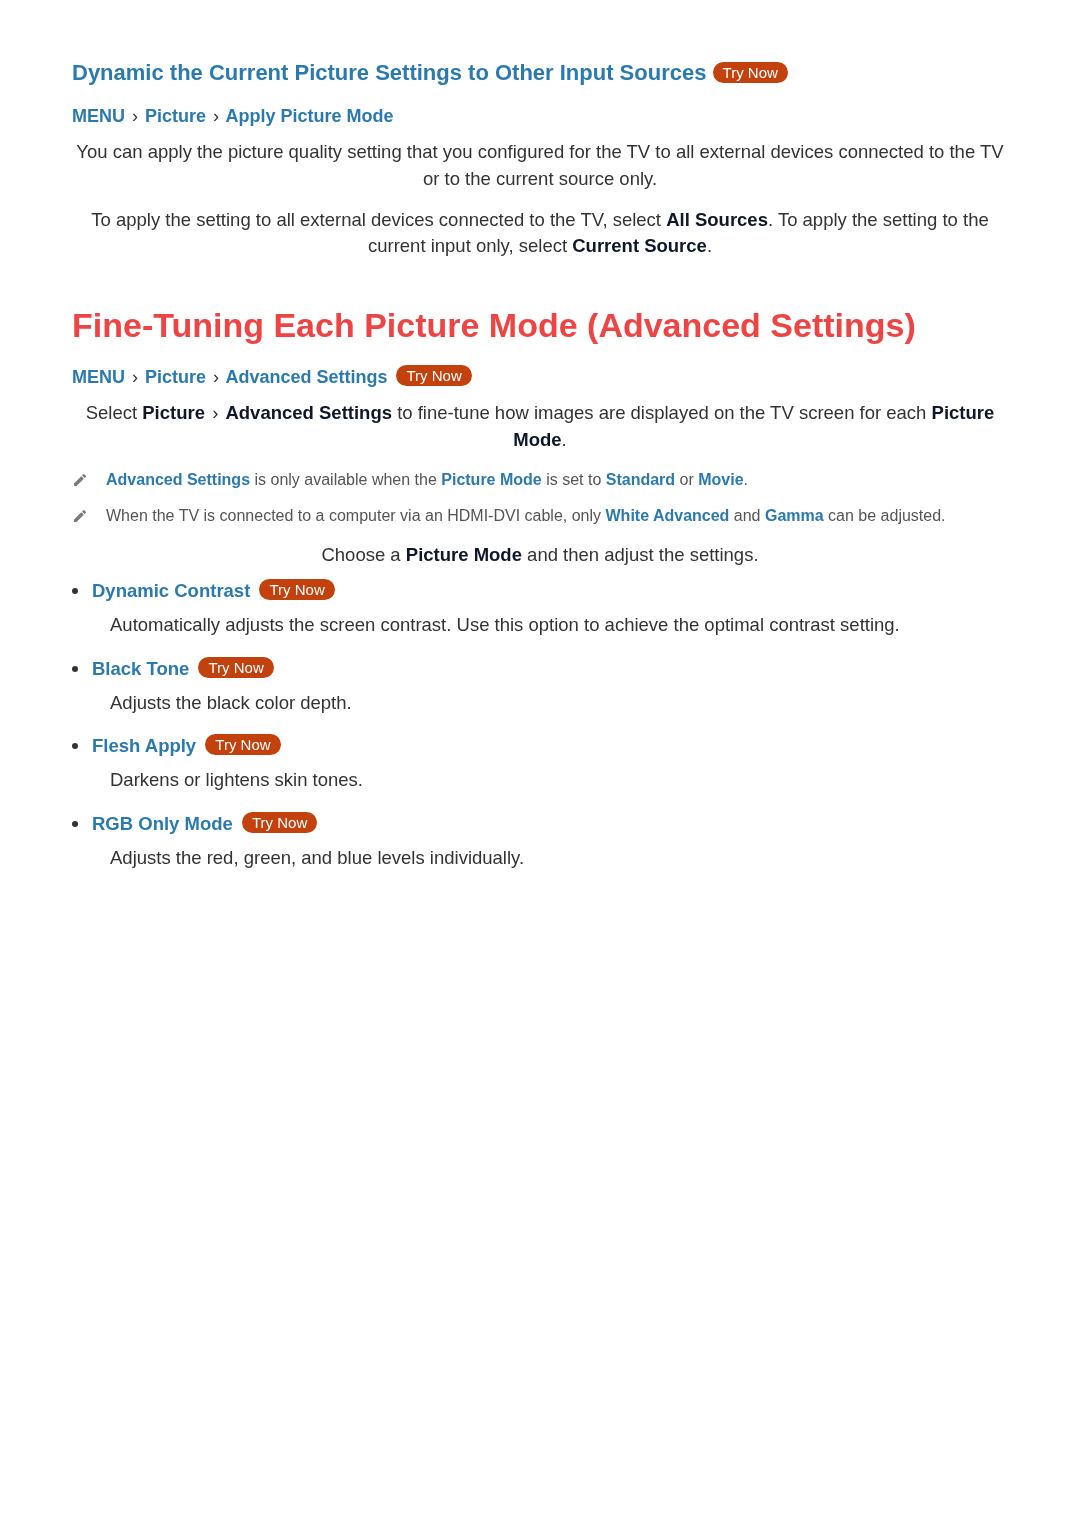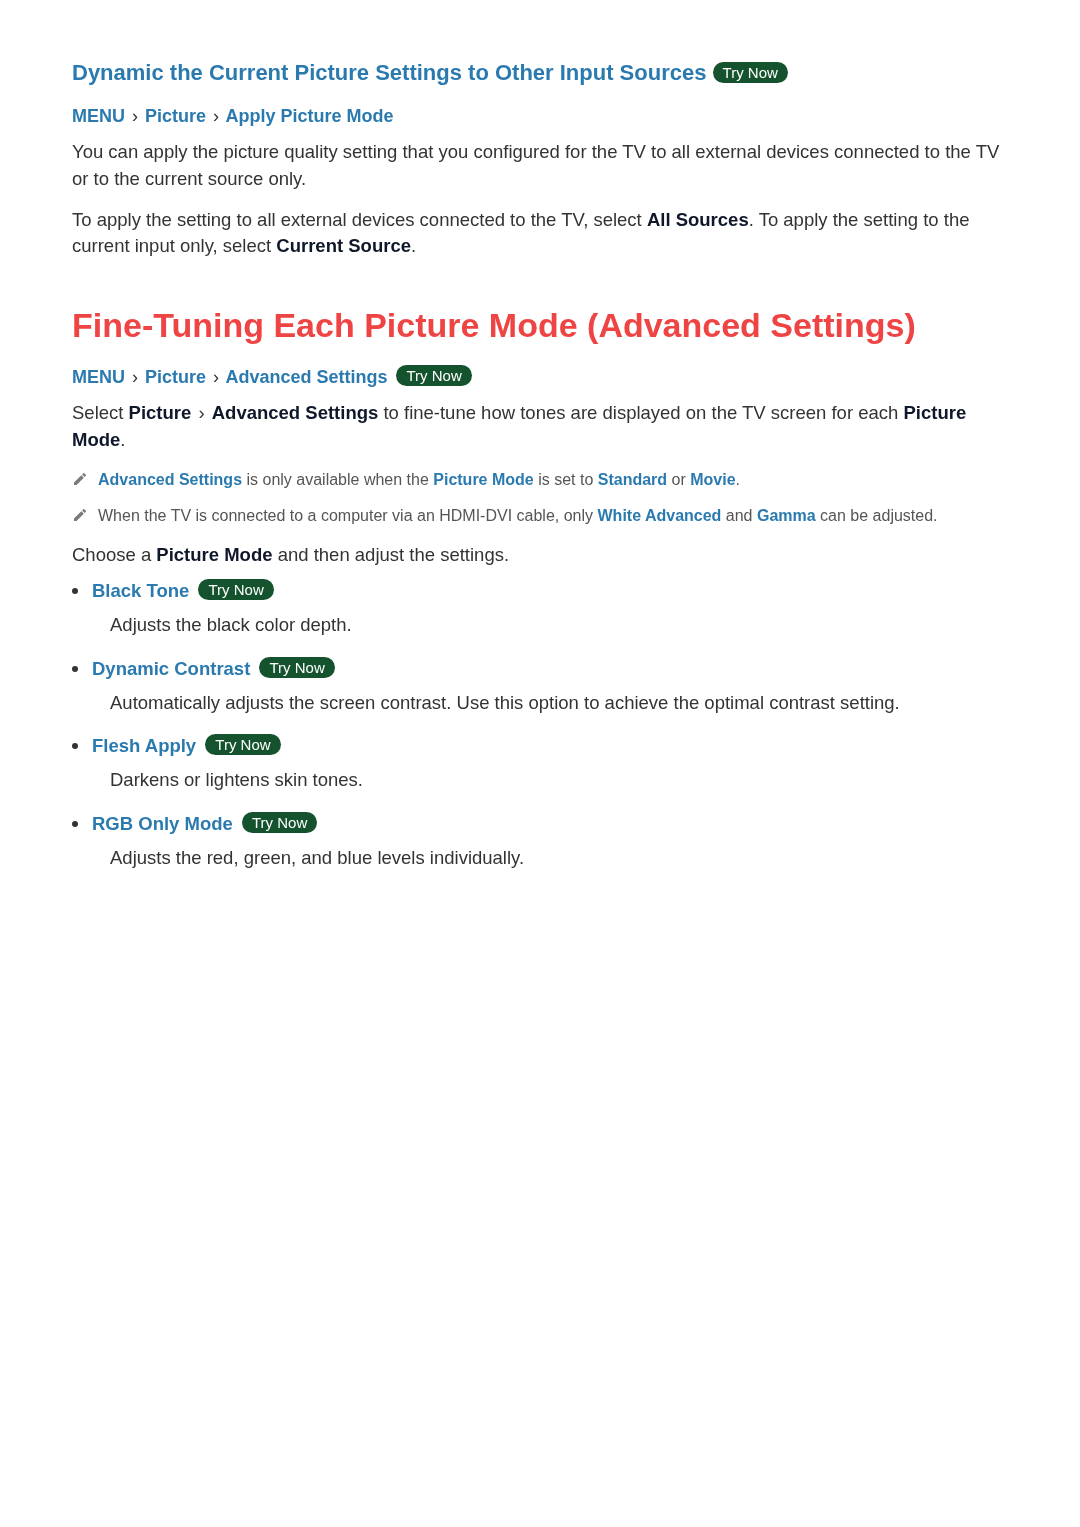--- a/index.html
+++ b/index.html
@@ -10,7 +10,7 @@
 
   .try-now {
     display: inline-block;
-    background: #14532d;
+    background: #c2410c;
     color: #fff;
     border-radius: 999px;
     font-size: 15px;

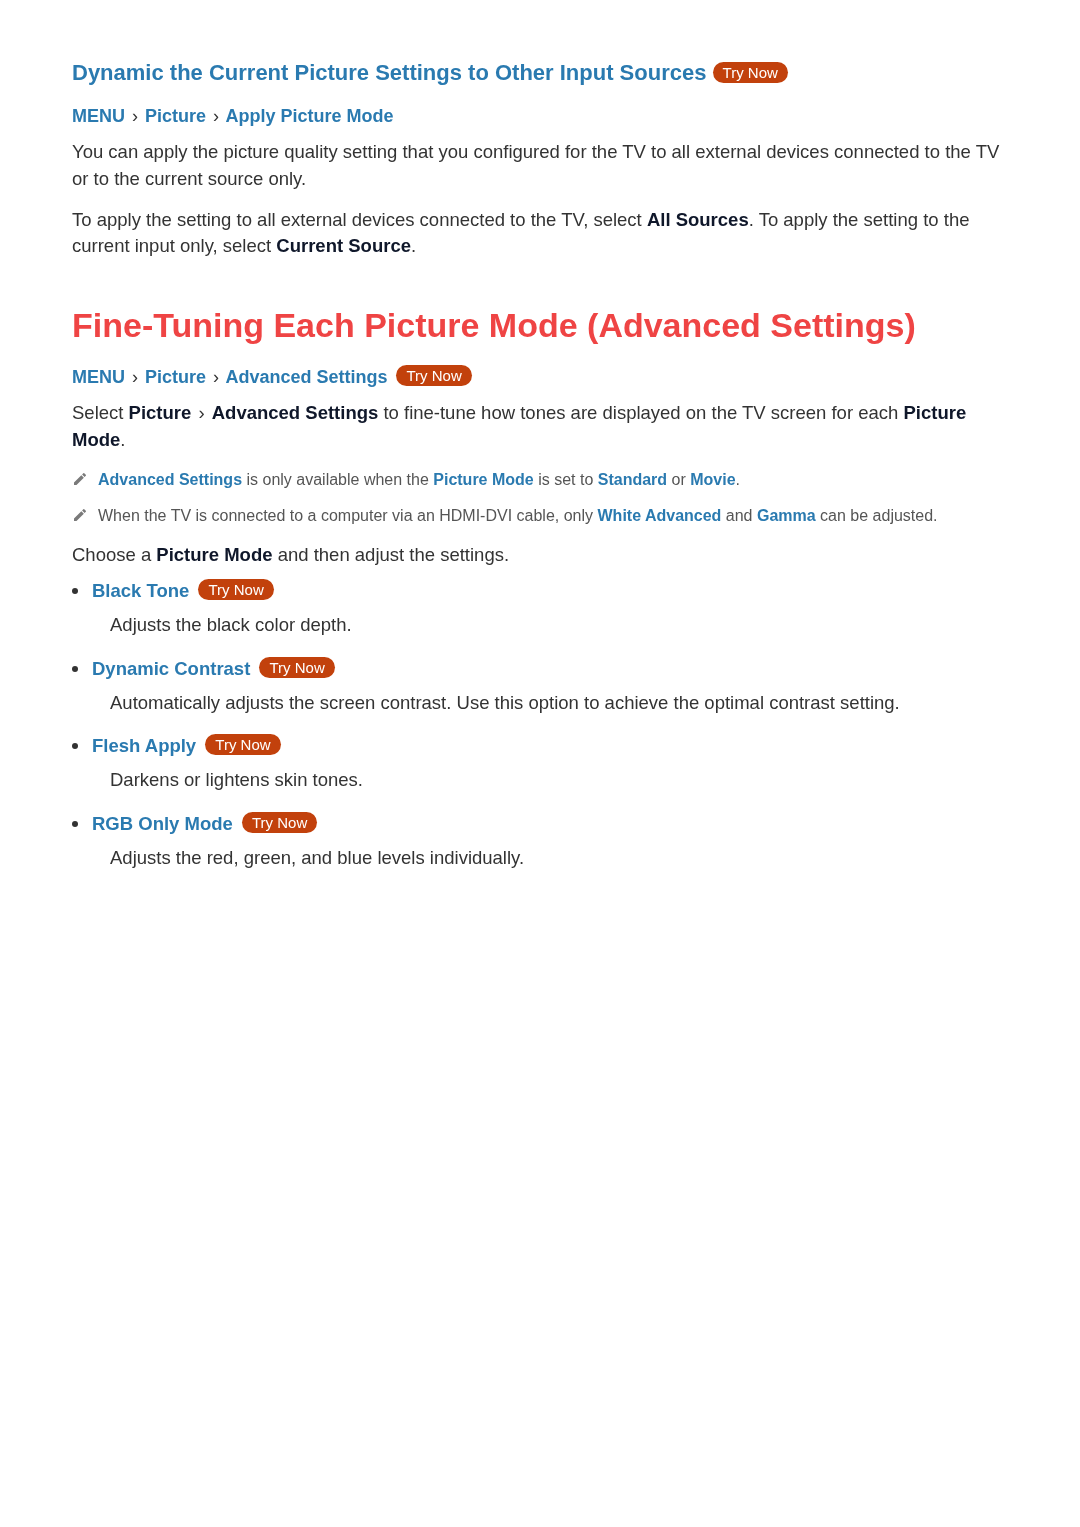--- a/index.html
+++ b/index.html
@@ -39,6 +39,7 @@
     line-height: 1.45;
     color: #333;
     margin-bottom: 14px;
+    text-align: center;
   }
   .para .link-blue { font-weight: 700; }
 

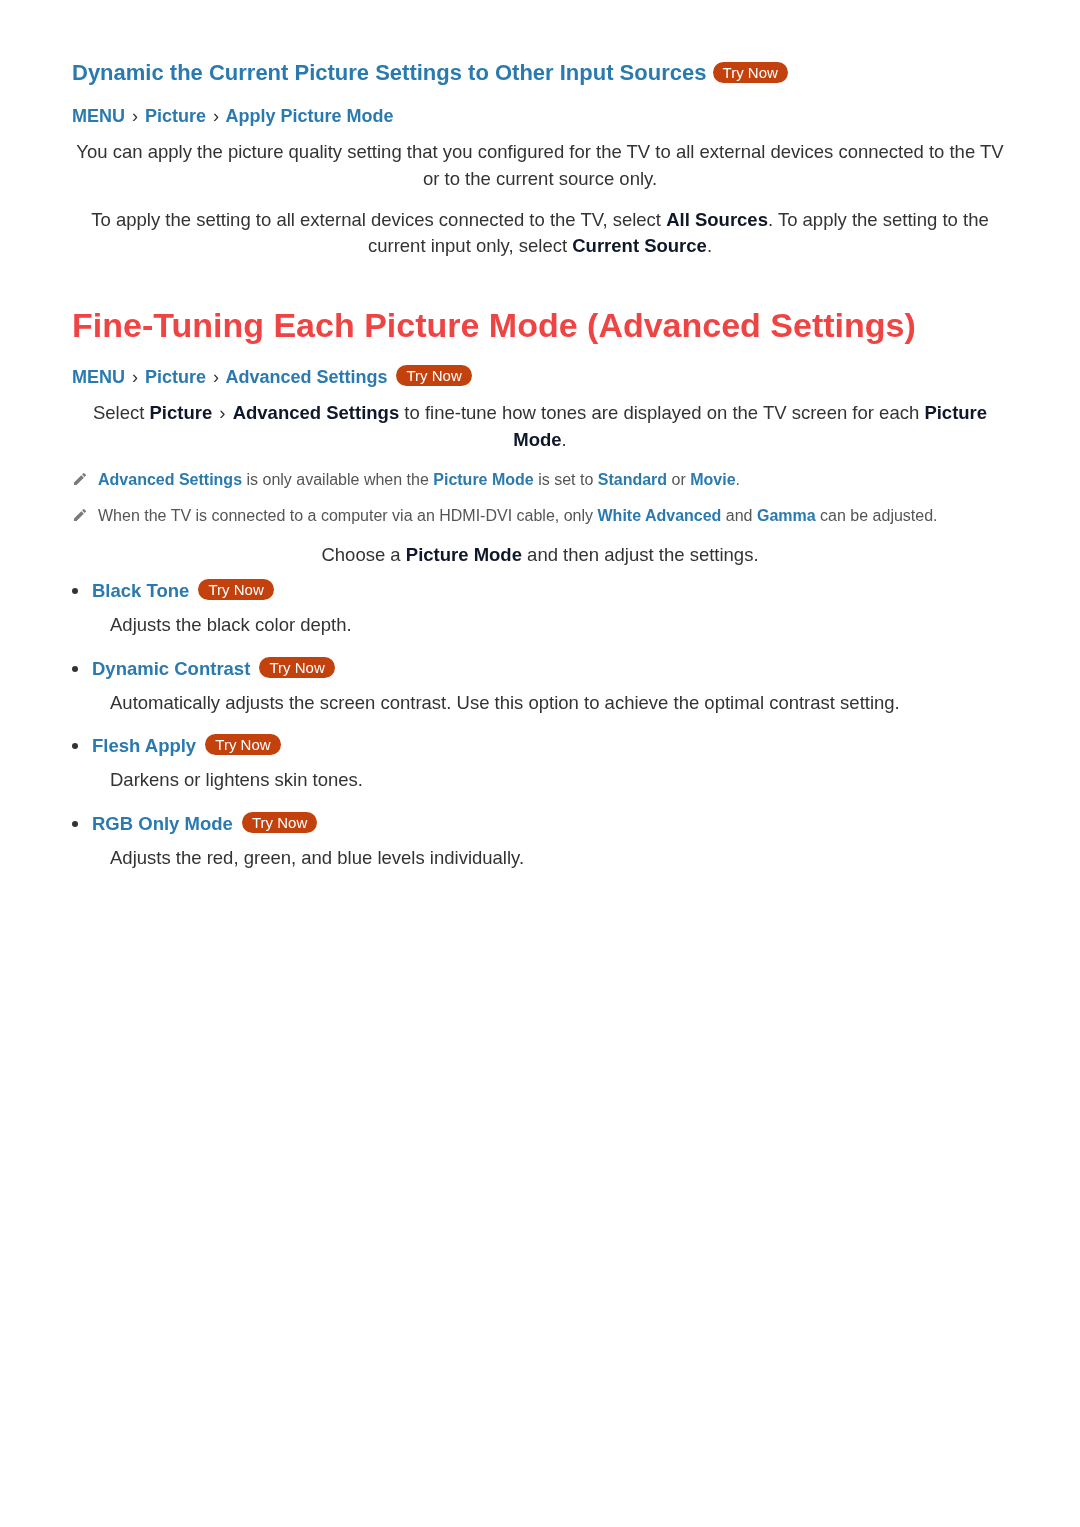--- a/index.html
+++ b/index.html
@@ -133,7 +133,7 @@
   <p class="para">
     <span>Select </span><span class="link-blue">Picture</span>
     <span class="chevron">›</span>
-    <span class="link-blue">Advanced Settings</span><span> to fine-tune how tones are displayed on the TV screen for each </span><span class="link-blue">Picture Mode</span><span>.</span>
+    <span class="link-blue">Advanced Settings</span><span> to fine-tune how images are displayed on the TV screen for each </span><span class="link-blue">Picture Mode</span><span>.</span>
   </p>
 
   <ul class="note-list" id="notes">

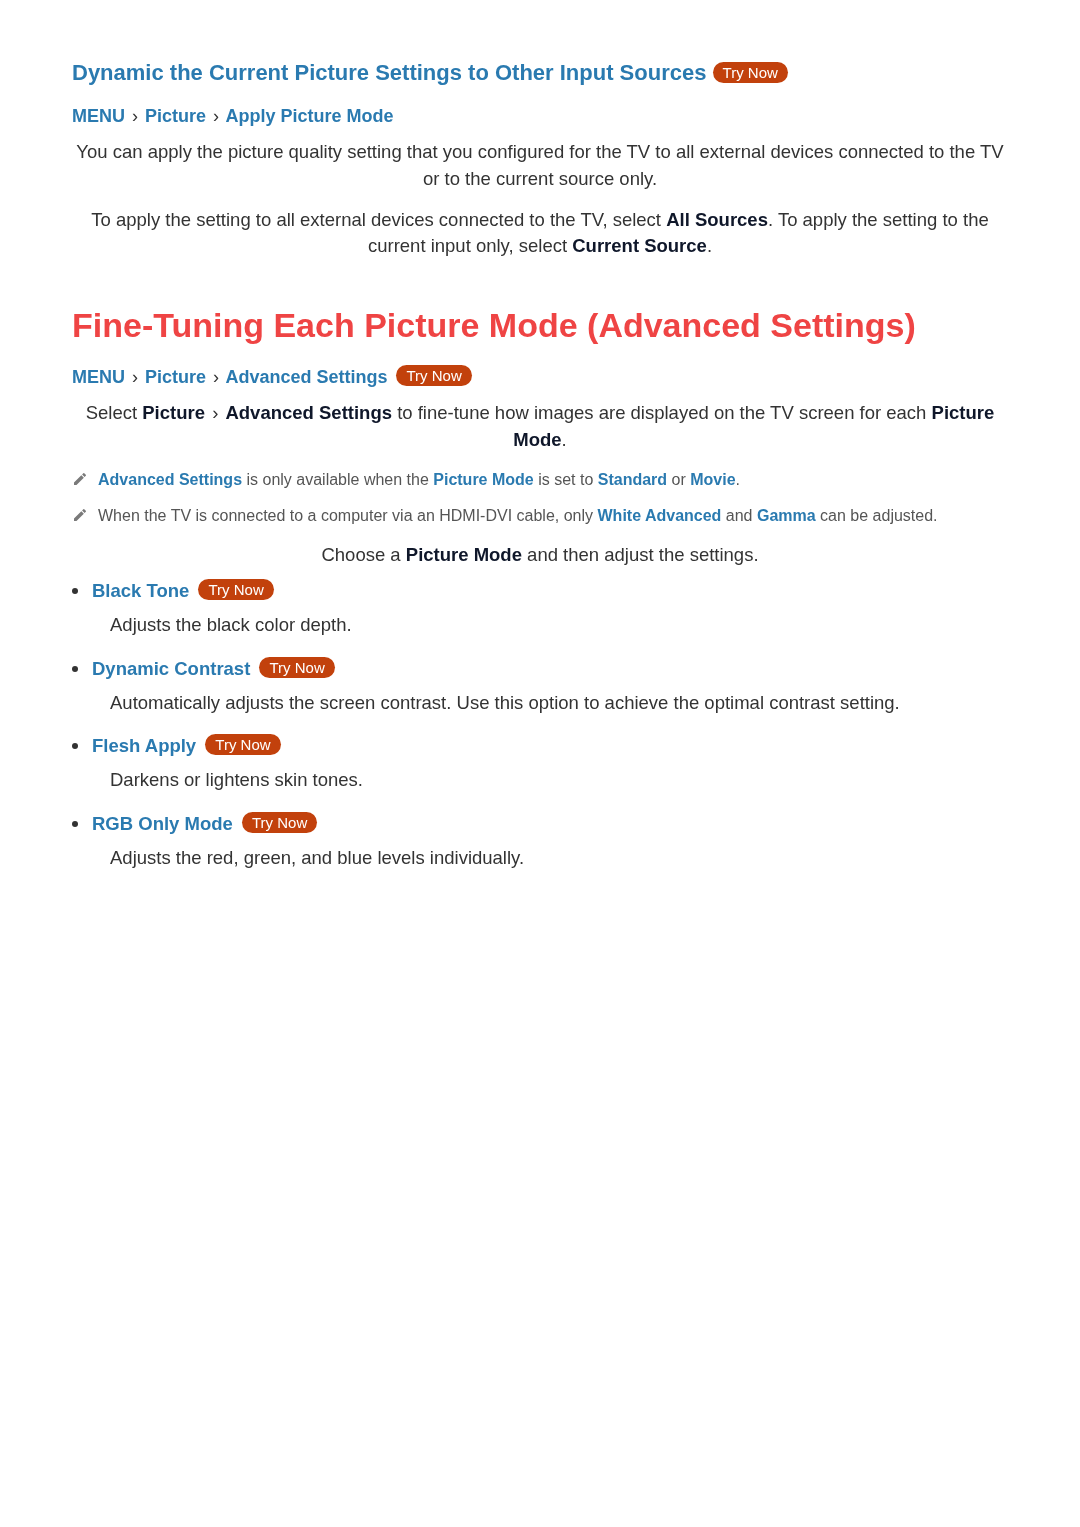--- a/index.html
+++ b/index.html
@@ -56,8 +56,8 @@
   .note-list { list-style: none; margin: 4px 0 14px 0; }
   .note-item {
     display: flex;
-    gap: 10px;
-    align-items: center;
+    gap: 18px;
+    align-items: flex-end;
     margin-bottom: 12px;
   }
   .note-icon { flex: 0 0 auto; margin-top: 2px; color: #7a7a7a; }

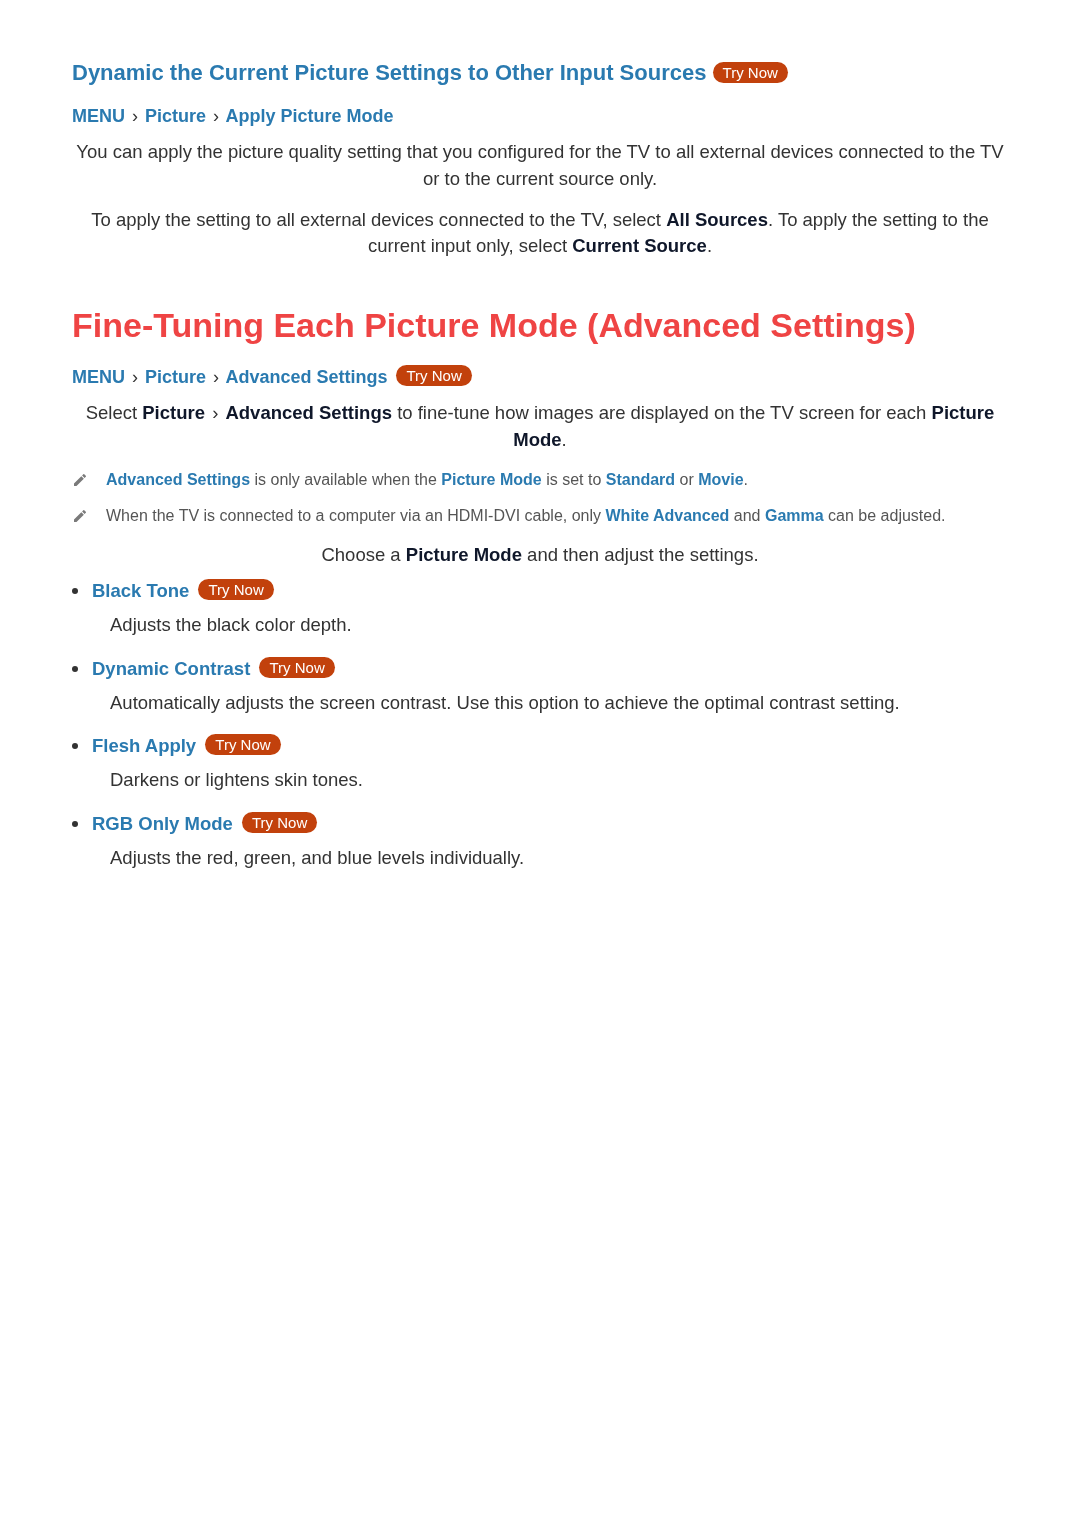--- a/index.html
+++ b/index.html
@@ -157,12 +157,12 @@
 
   <ul class="feature-list" id="features">
       <li>
+        <div class="feature-title"><span>Dynamic Contrast</span> <span class="try-now" style="margin-left: 4px;">Try Now</span></div>
+        <div class="feature-desc">Automatically adjusts the screen contrast. Use this option to achieve the optimal contrast setting.</div>
+      </li>
+      <li>
         <div class="feature-title"><span>Black Tone</span> <span class="try-now" style="margin-left: 4px;">Try Now</span></div>
         <div class="feature-desc">Adjusts the black color depth.</div>
-      </li>
-      <li>
-        <div class="feature-title"><span>Dynamic Contrast</span> <span class="try-now" style="margin-left: 4px;">Try Now</span></div>
-        <div class="feature-desc">Automatically adjusts the screen contrast. Use this option to achieve the optimal contrast setting.</div>
       </li>
       <li>
         <div class="feature-title"><span>Flesh Apply</span> <span class="try-now" style="margin-left: 4px;">Try Now</span></div>

